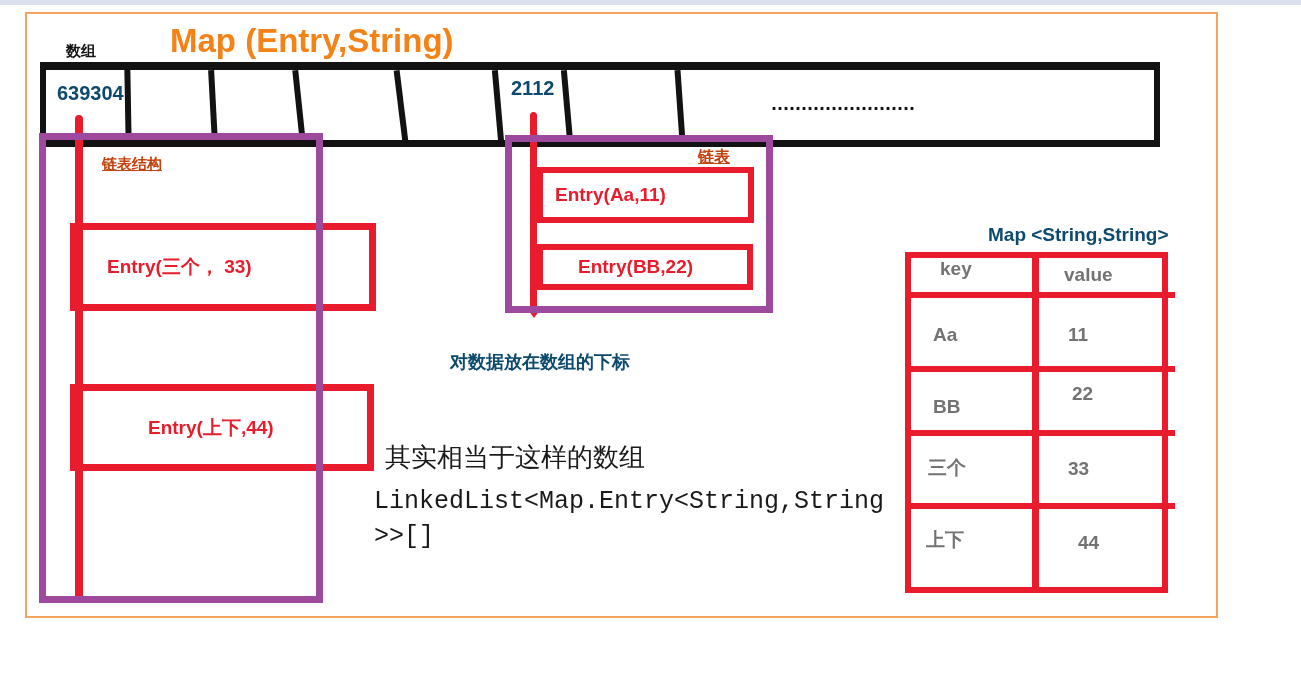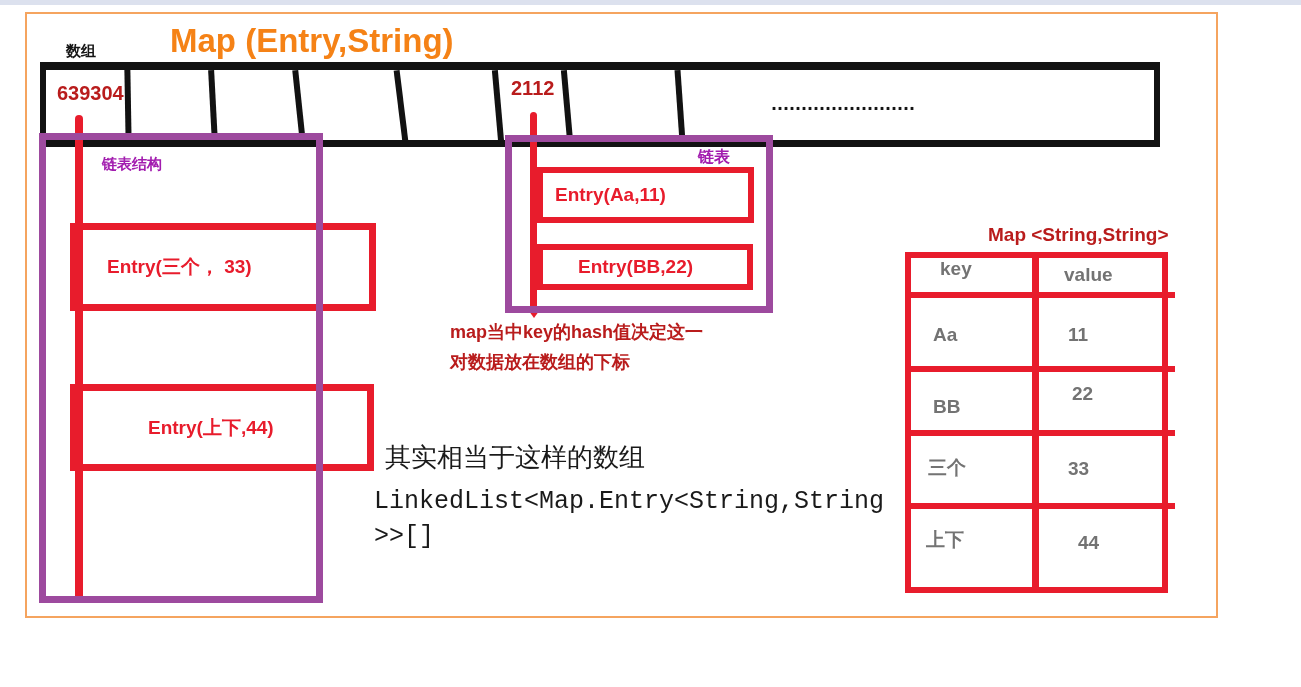--- a/index.html
+++ b/index.html
@@ -7,7 +7,7 @@
           font-family:"Liberation Sans",sans-serif;}
   .abs{position:absolute;}
   
-  .red-t{color:#b91c1c;font-weight:bold;}
+  .red-t{color:#0c4a6e;font-weight:bold;}
   .purple-t{color:#a21caf;font-weight:bold;}
   .ink-t{color:#141414;font-weight:bold;}
   

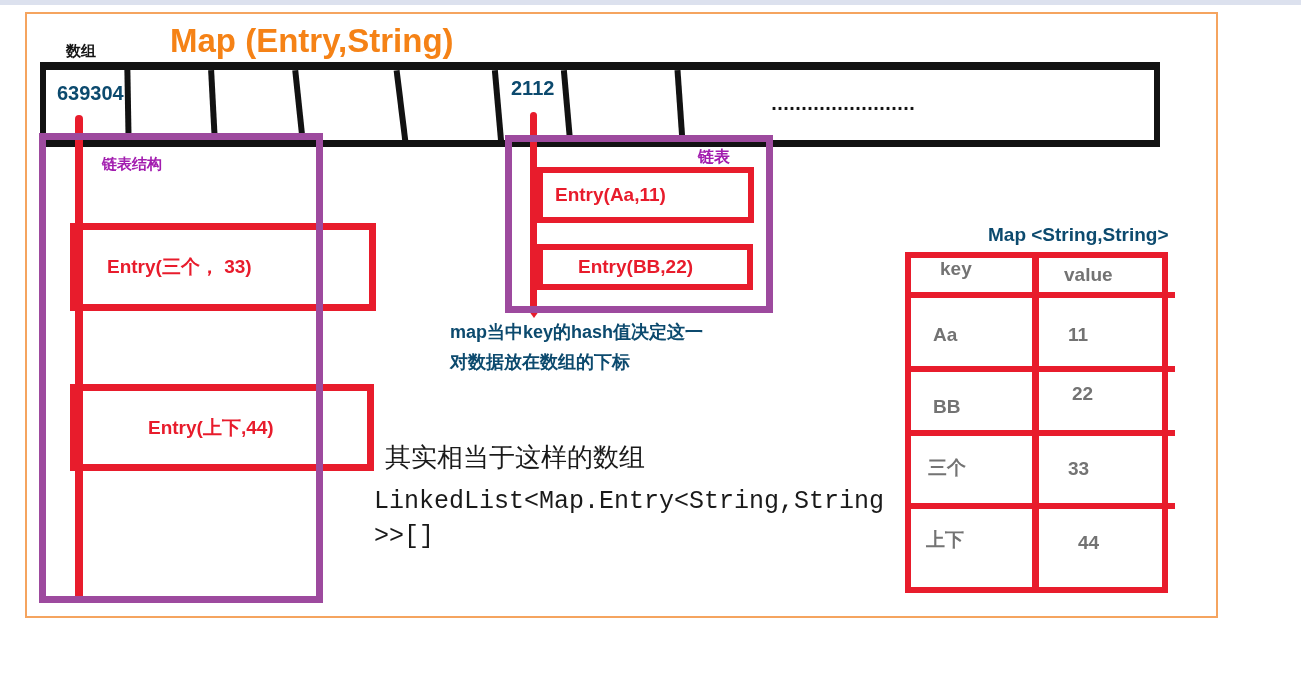--- a/index.html
+++ b/index.html
@@ -8,7 +8,7 @@
   .abs{position:absolute;}
   
   .red-t{color:#0c4a6e;font-weight:bold;}
-  .purple-t{color:#a21caf;font-weight:bold;}
+  .purple-t{color:#c2410c;font-weight:bold;text-decoration:underline;}
   .ink-t{color:#141414;font-weight:bold;}
   
   .top-strip{left:0;top:0;width:1301px;height:5px;background:#dce1ee;}

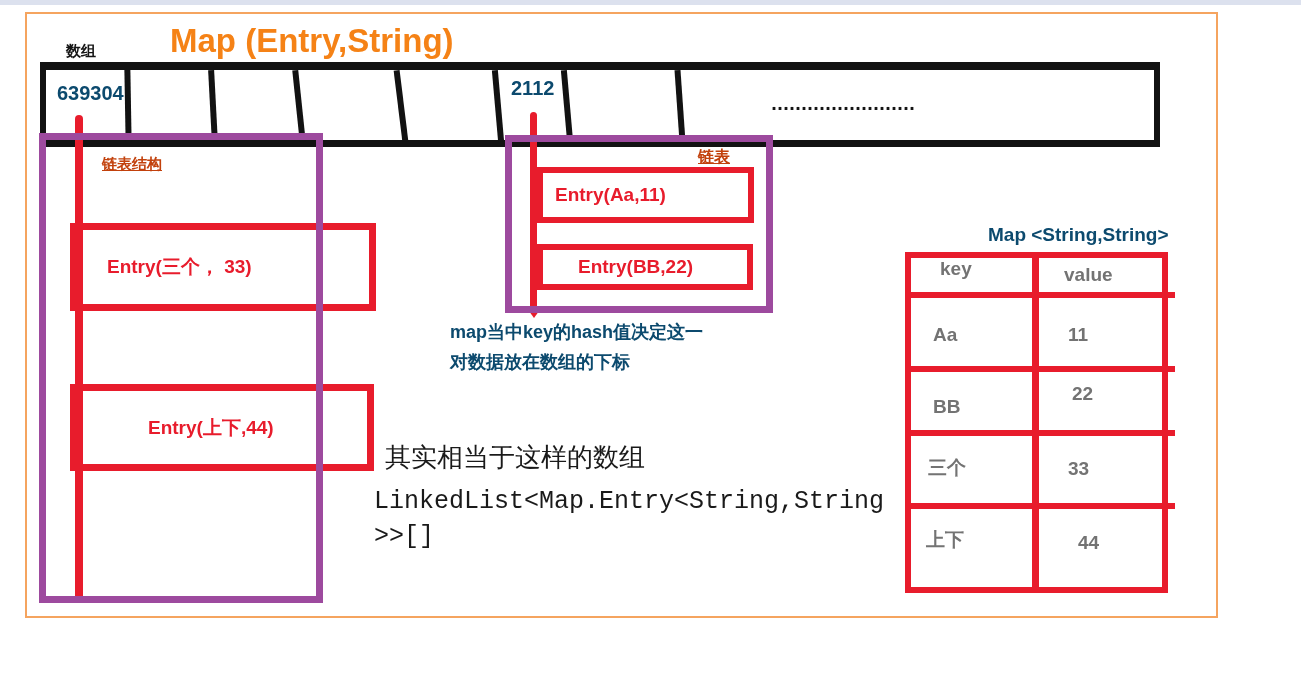--- a/index.html
+++ b/index.html
@@ -76,7 +76,6 @@
   <div class="abs purple-box" style="left:505px;top:135px;width:254px;height:164px;"></div>
   <div class="abs purple-t" style="left:698px;top:147px;font-size:16px;">链表</div>
 
-  <div class="abs red-t" style="left:450px;top:320px;font-size:18px;white-space:nowrap;">map当中key的hash值决定这一</div>
   <div class="abs red-t" style="left:450px;top:350px;font-size:18px;white-space:nowrap;">对数据放在数组的下标</div>
 
   <div class="abs serif-note" style="left:385px;top:440px;">其实相当于这样的数组</div>

